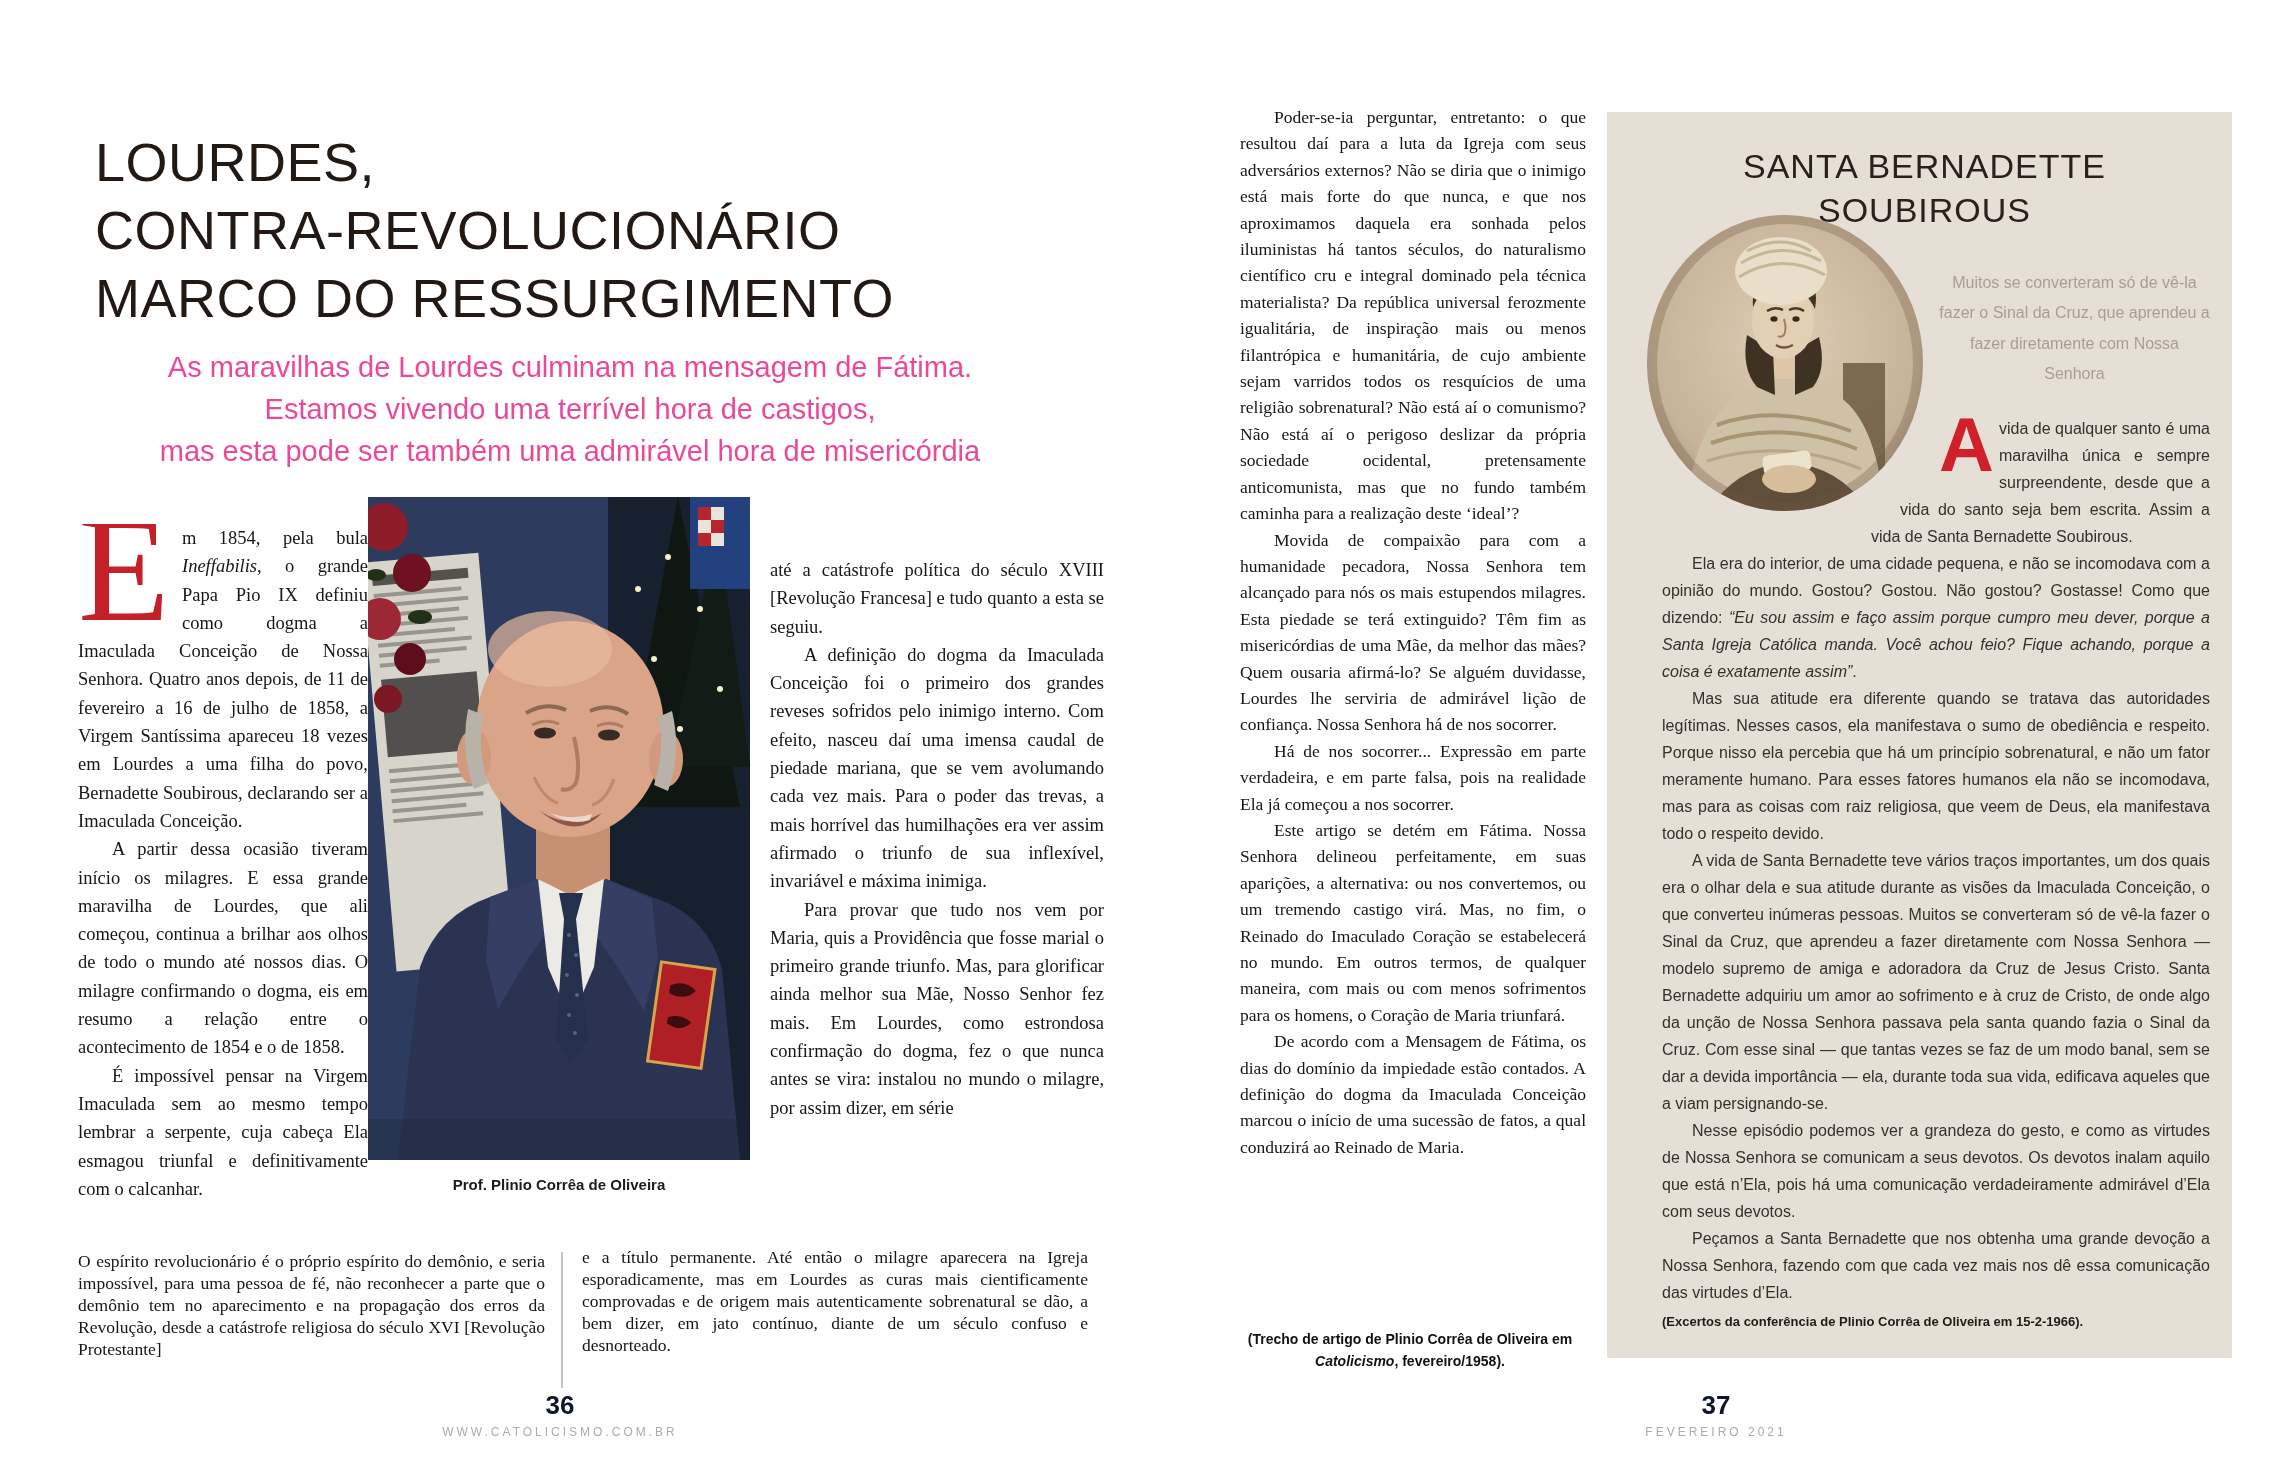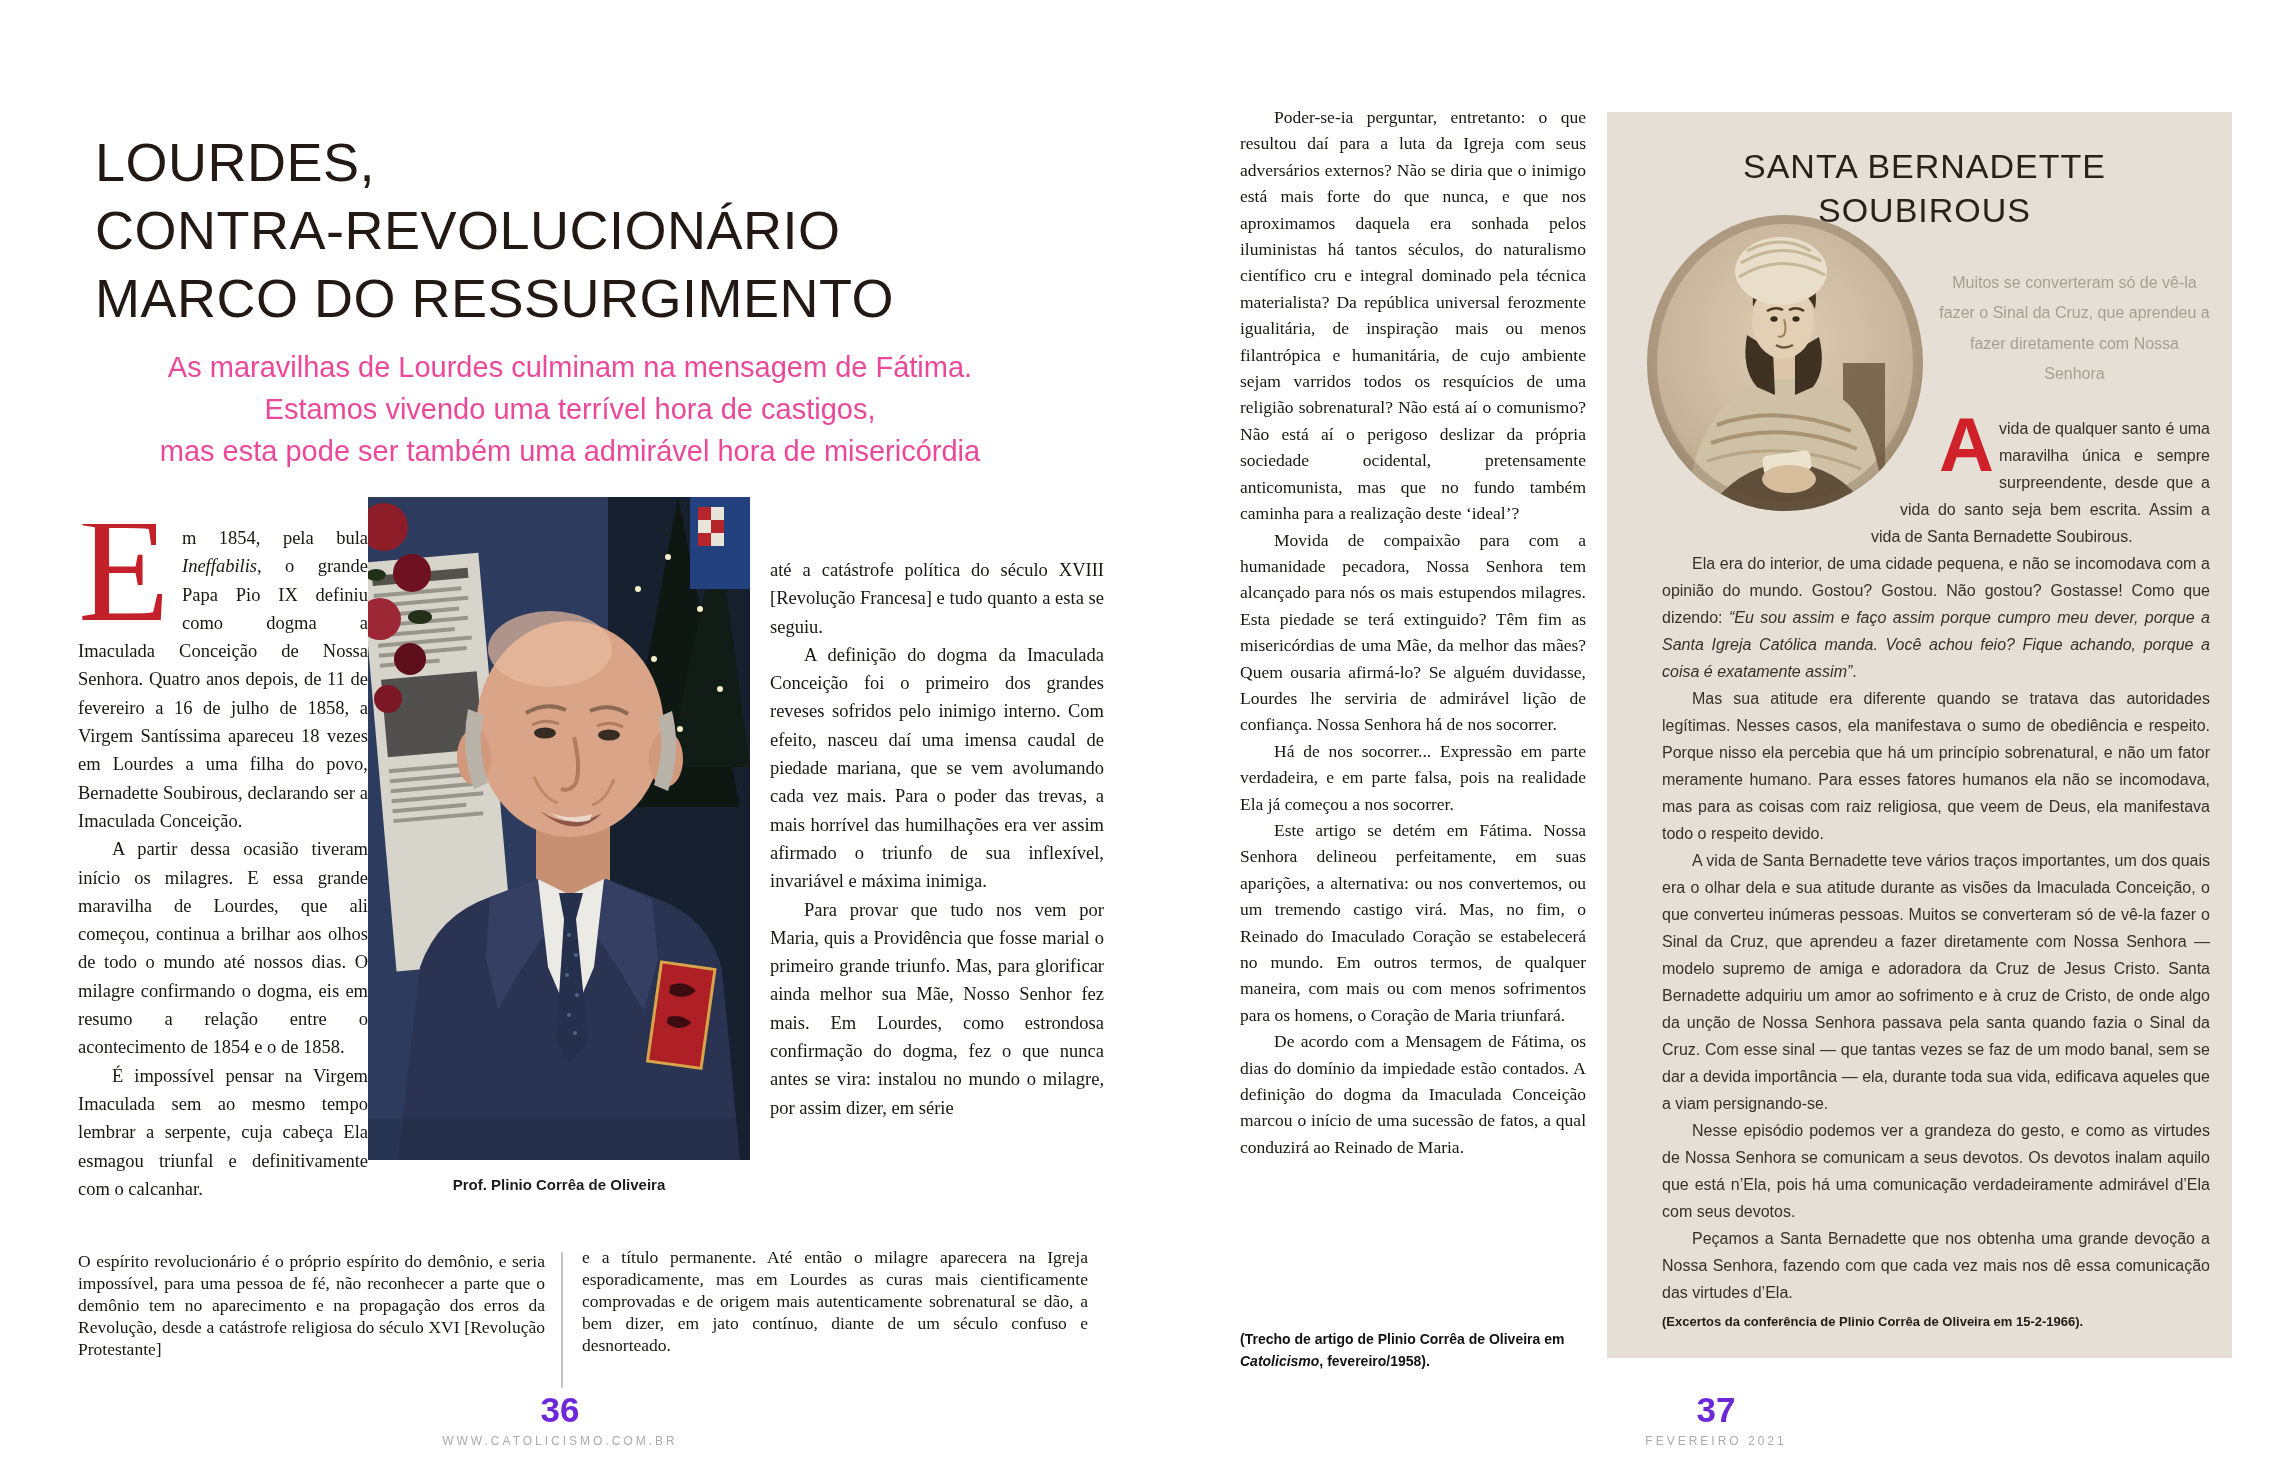--- a/index.html
+++ b/index.html
@@ -46,7 +46,7 @@
   .footnote{font-size:12px;letter-spacing:3px;color:#ababab;margin-top:4px;}
 
   
-  .credit1{left:1240px;top:1328px;width:340px;text-align:left;
+  .credit1{left:1240px;top:1328px;width:340px;text-align:center;
     font-family:"Liberation Sans",sans-serif;font-weight:700;font-size:14px;
     line-height:22px;color:#111;}
 

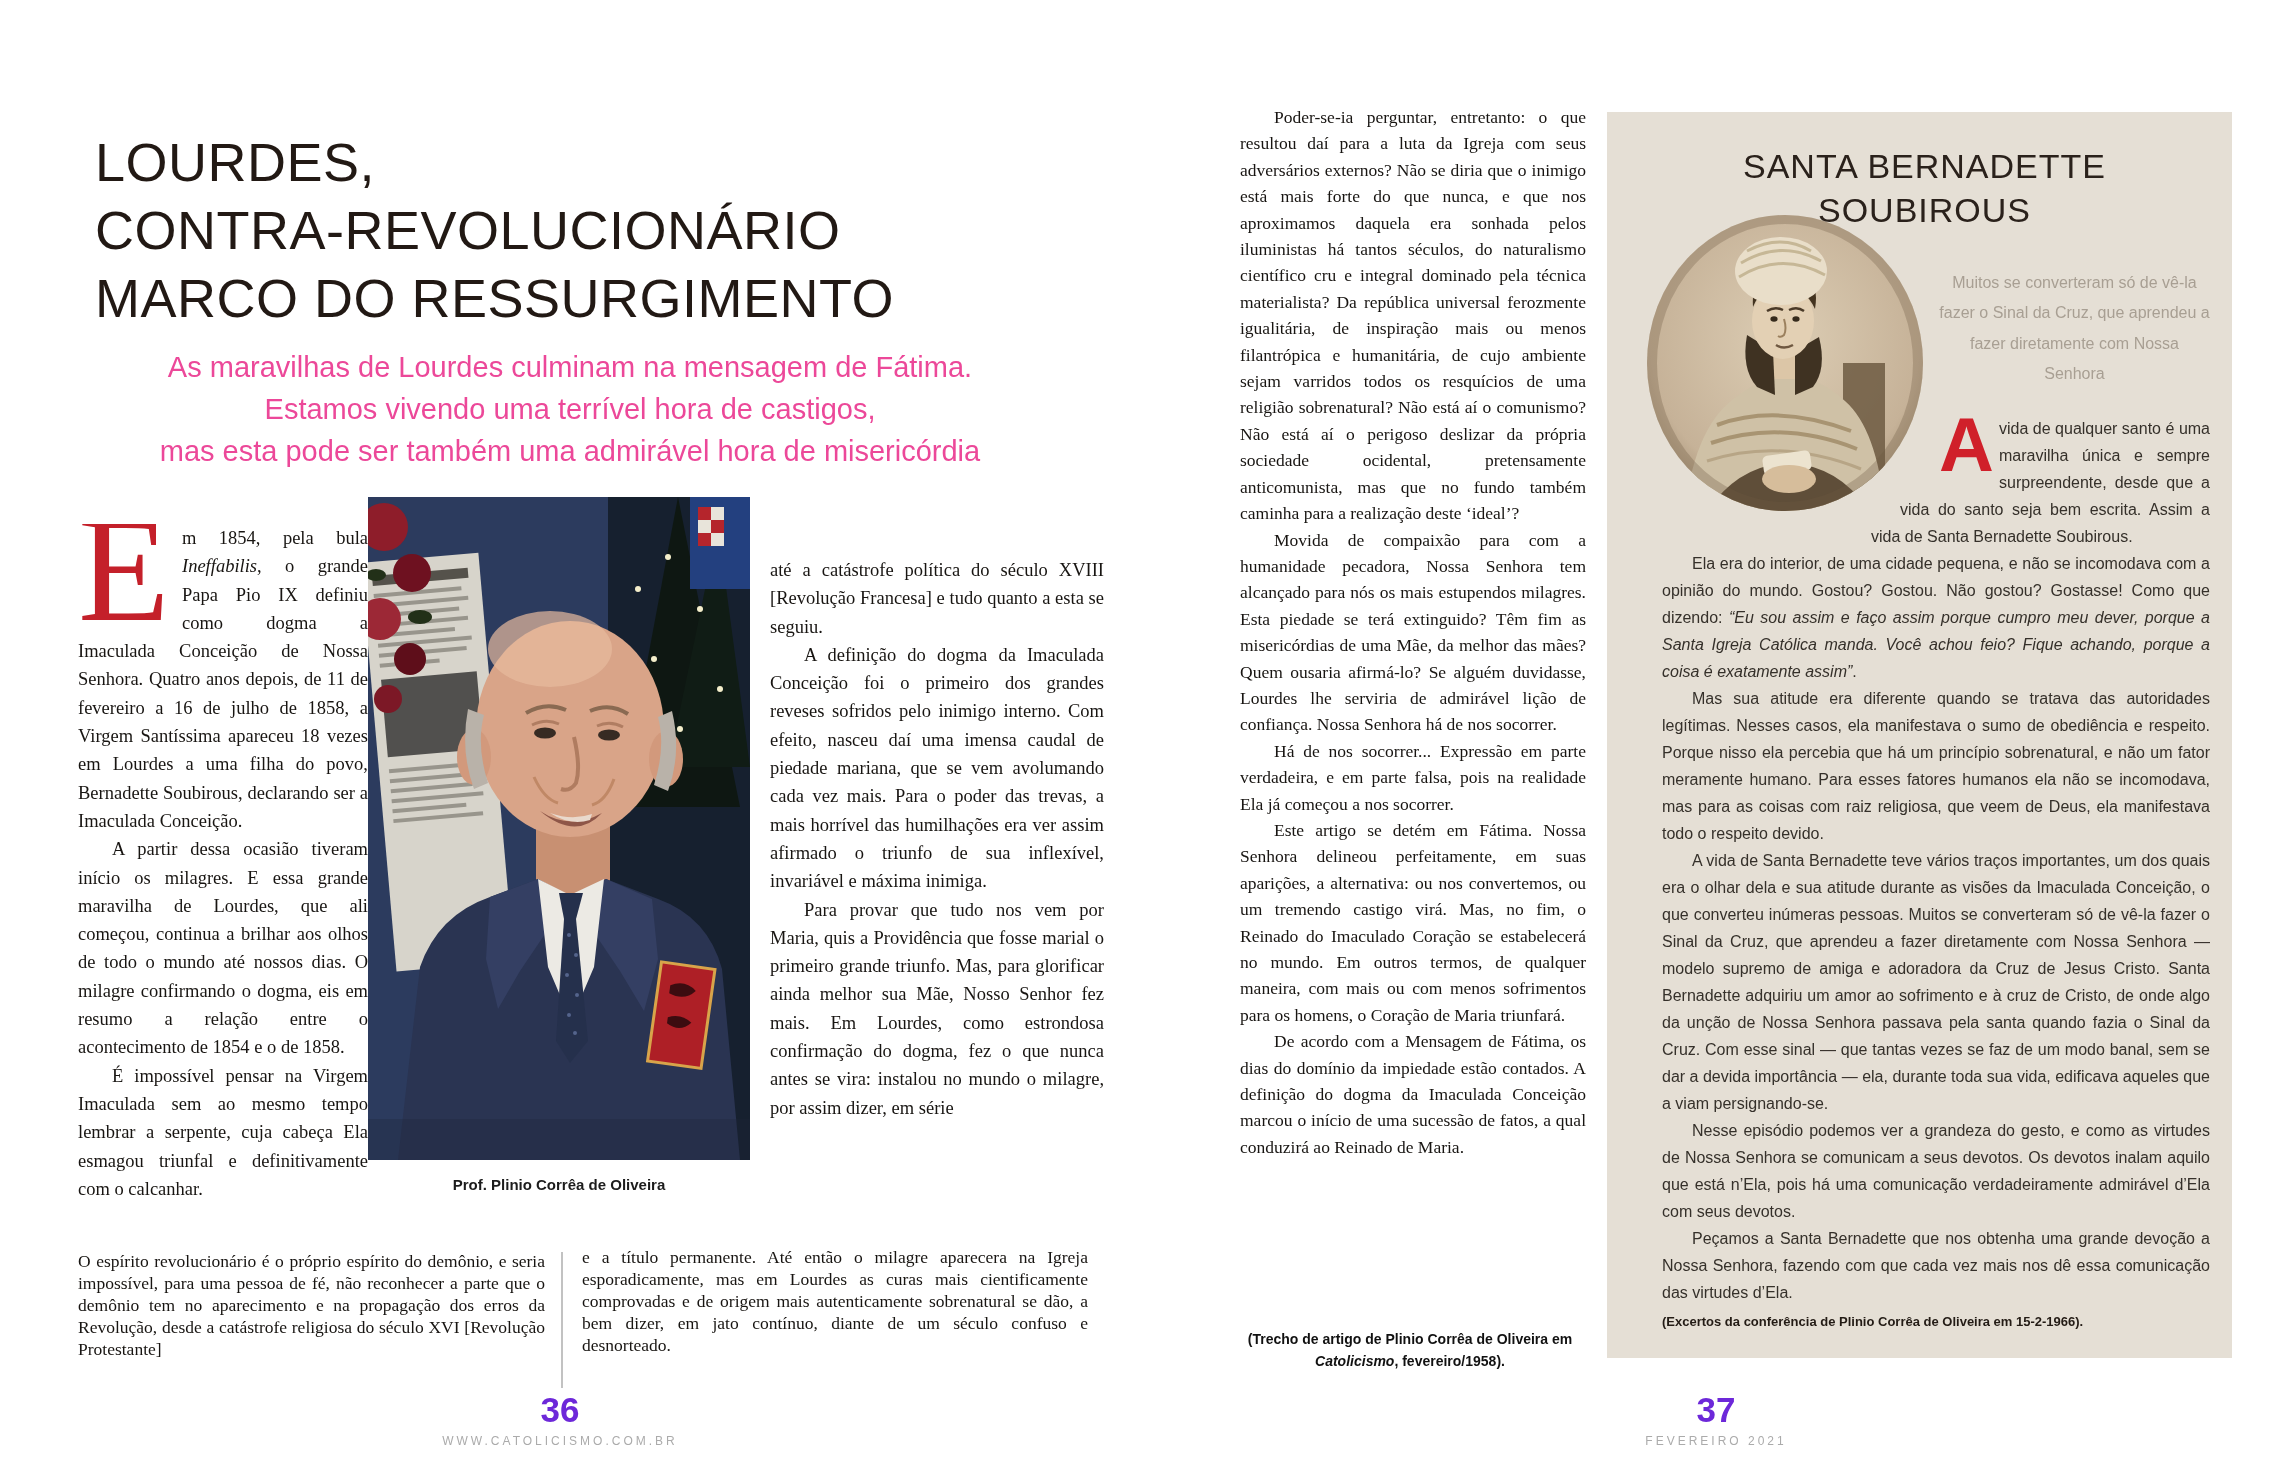--- a/index.html
+++ b/index.html
@@ -42,7 +42,7 @@
   .footer{width:300px;text-align:center;font-family:"Liberation Sans",sans-serif;}
   .footer-left{left:410px;top:1390px;}
   .footer-right{left:1566px;top:1390px;}
-  .pagenum{font-size:35px;font-weight:700;color:#6d28d9;}
+  .pagenum{font-size:26px;font-weight:700;color:#0f172a;}
   .footnote{font-size:12px;letter-spacing:3px;color:#ababab;margin-top:4px;}
 
   

